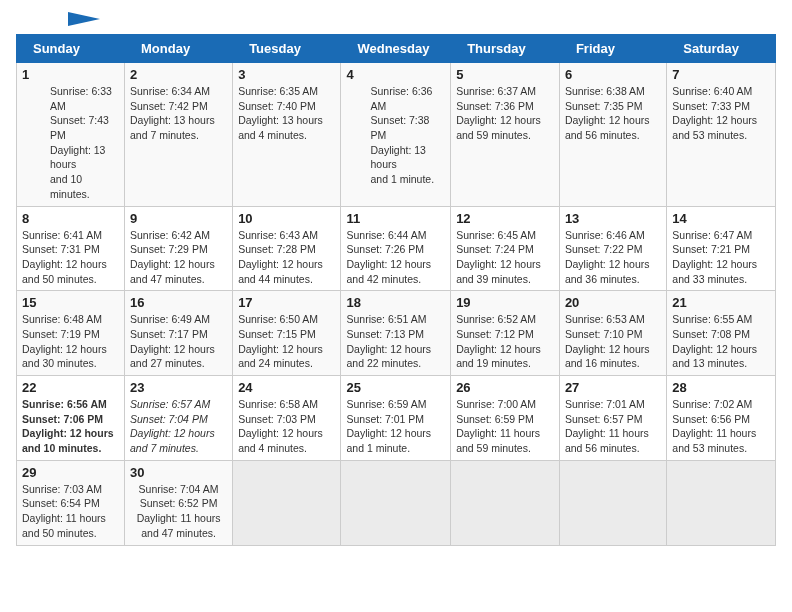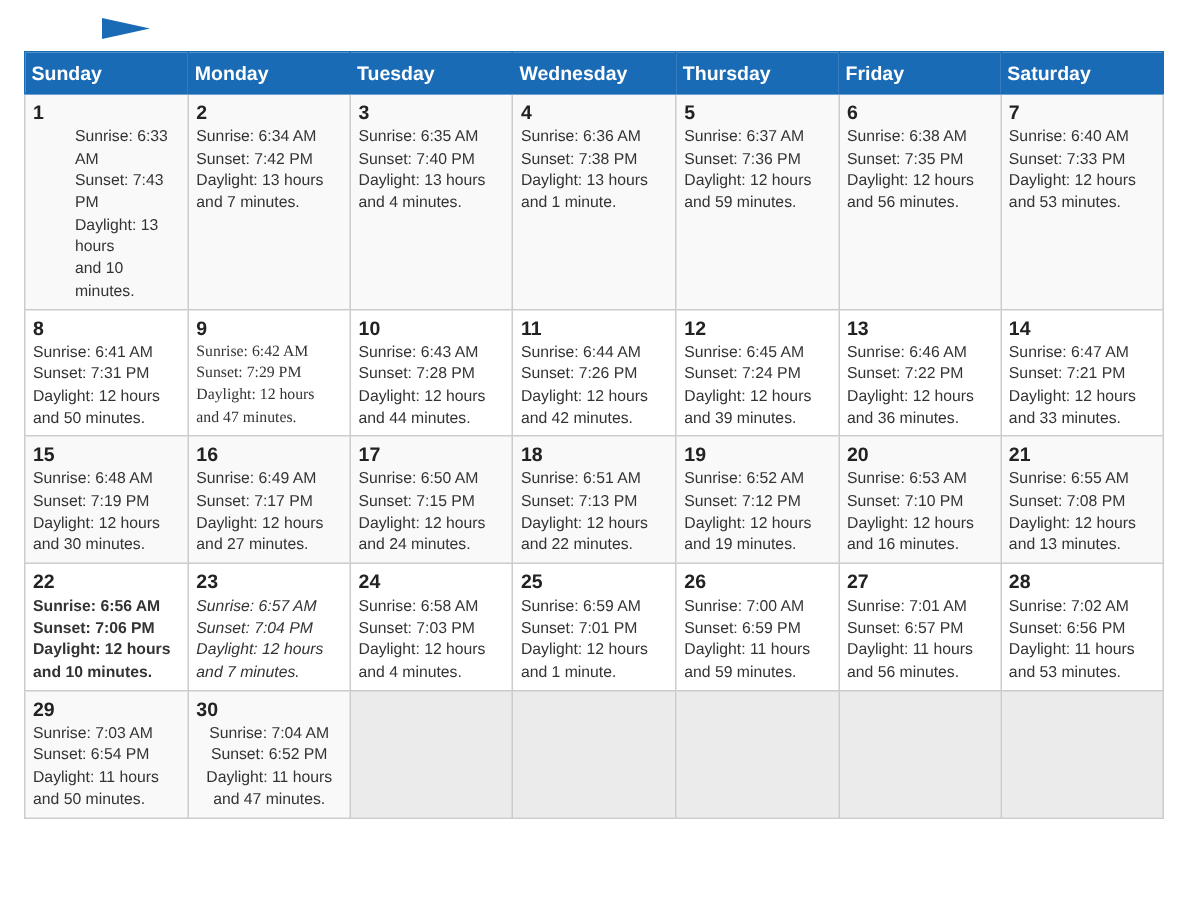--- a/index.html
+++ b/index.html
@@ -55,7 +55,7 @@
       color: #fff;
       font-size: 13px;
       font-weight: bold;
-      padding: 6px 4px;
+      padding: 6px 16px;
       border: 1px solid #1a6bb5;
       text-align: left;
     }

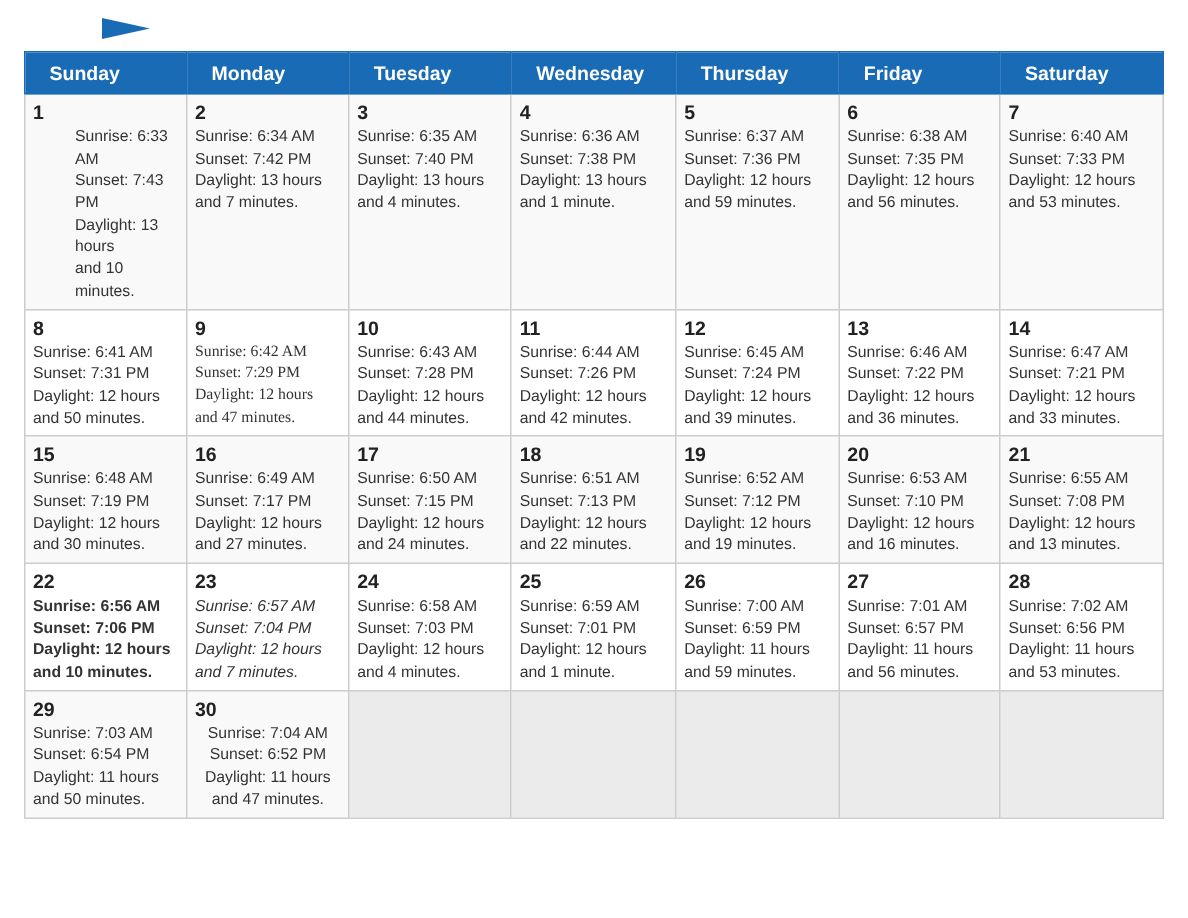--- a/index.html
+++ b/index.html
@@ -143,7 +143,7 @@
         </td>
         <td>
           <span class="day-num">4</span>
-          <div class="day-info" style="white-space: pre-line;">Sunrise: 6:36 AM
+          <div class="day-info" style="white-space: pre-line; margin-left: 24px;">Sunrise: 6:36 AM
 Sunset: 7:38 PM
 Daylight: 13 hours
 and 1 minute.</div>

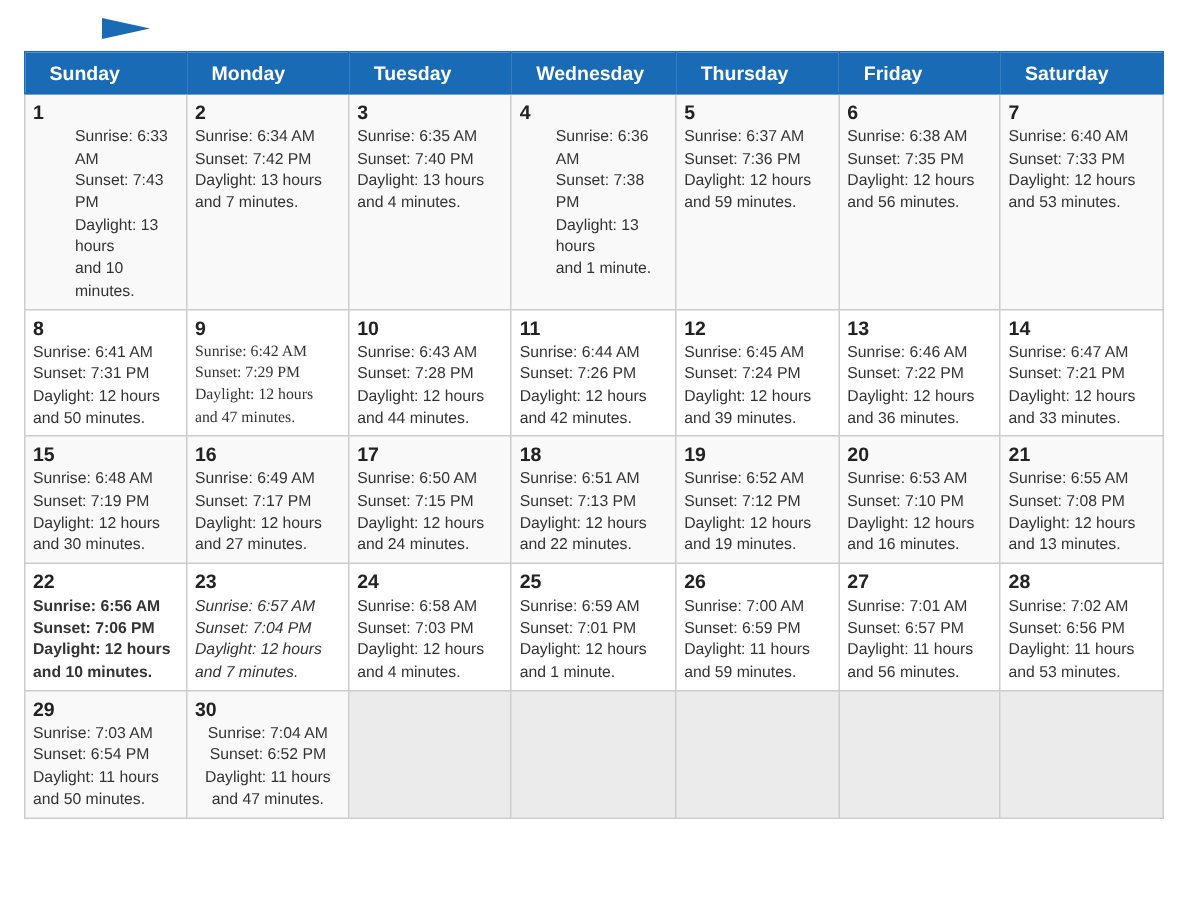--- a/index.html
+++ b/index.html
@@ -180,7 +180,7 @@
         </td>
         <td>
           <span class="day-num">9</span>
-          <div class="day-info" style="white-space: pre-line; font-family: Liberation Serif, serif;">Sunrise: 6:42 AM
+          <div class="day-info" style="white-space: pre-line;">Sunrise: 6:42 AM
 Sunset: 7:29 PM
 Daylight: 12 hours
 and 47 minutes.</div>

